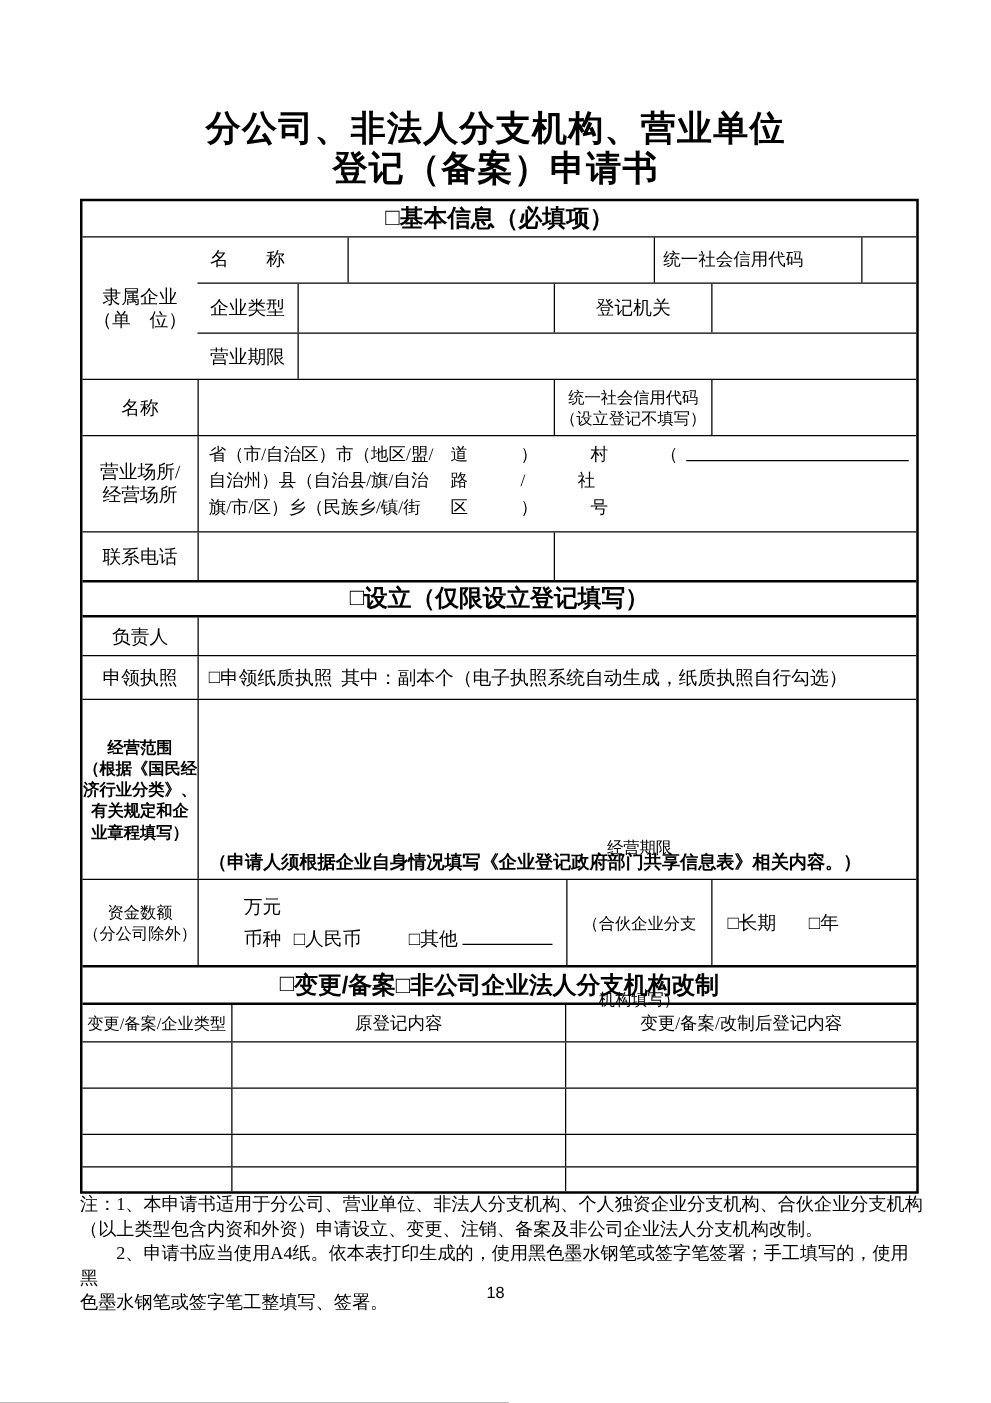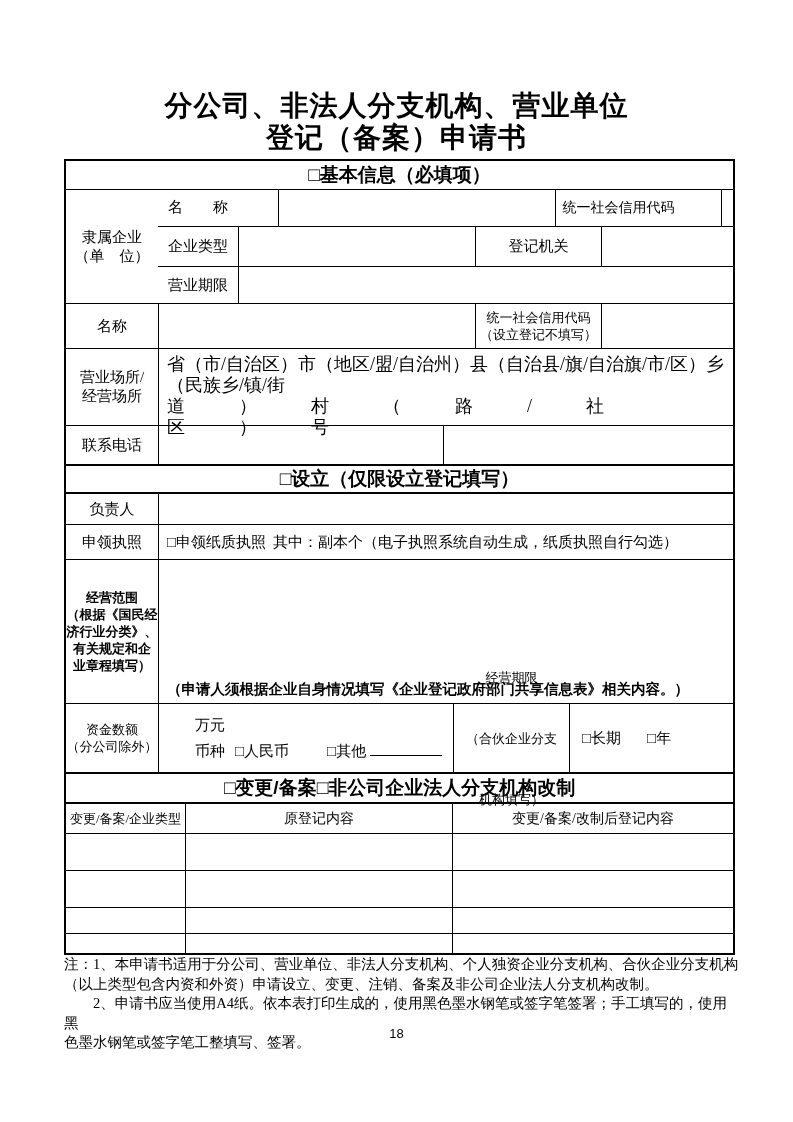--- a/index.html
+++ b/index.html
@@ -17,7 +17,7 @@
   .title {
     position: absolute; top: 90px; left: 0; width: 100%;
     text-align: center;
-    font-family: Liberation Serif, serif;
+    font-family: Liberation Mono, monospace;
     font-weight: bold;
     font-size: 28px; line-height: 32px;
     letter-spacing: 1px;

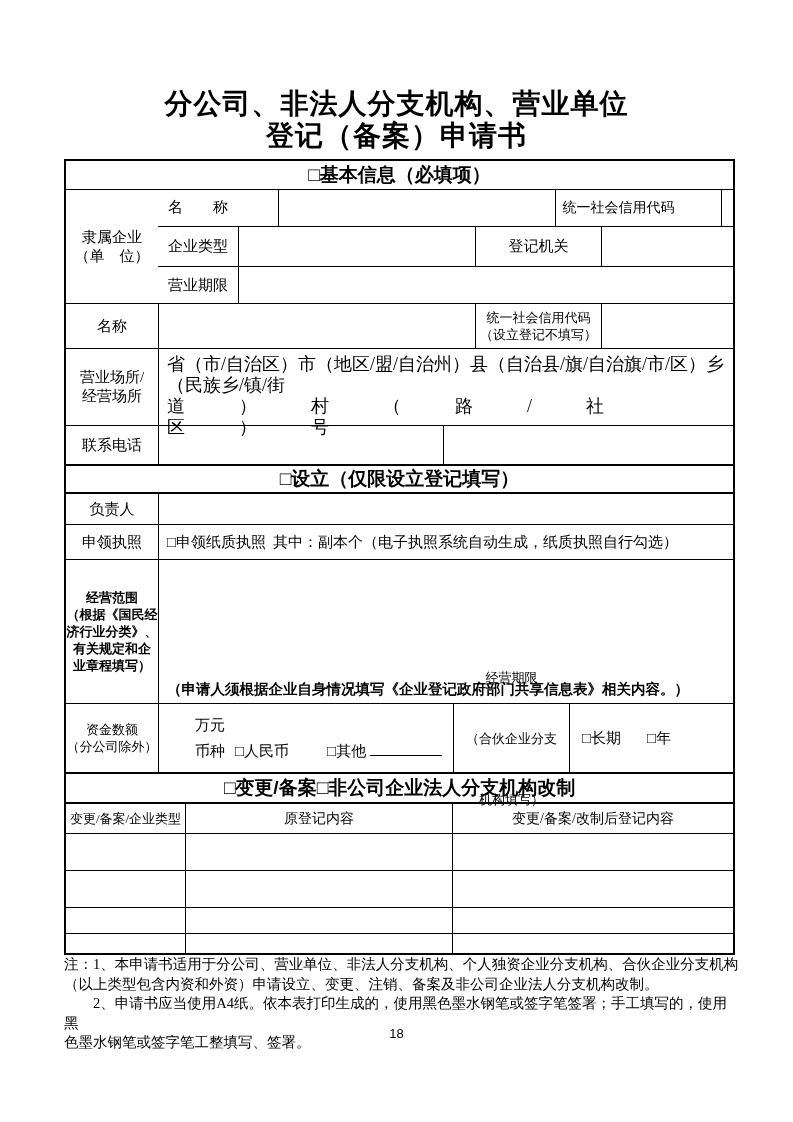--- a/index.html
+++ b/index.html
@@ -42,7 +42,7 @@
   .w92  { width: 92px;  flex: none; }
   .w80  { width: 80px;  flex: none; }
   .w205 { width: 205px; flex: none; }
-  .w126 { width: 126px; flex: none; margin-left: 32px; }
+  .w126 { width: 126px; flex: none; }
   .w285 { width: 285px; flex: none; }
   .w295 { width: 295px; flex: none; }
   .w116 { width: 116px; flex: none; gap: 44px; }

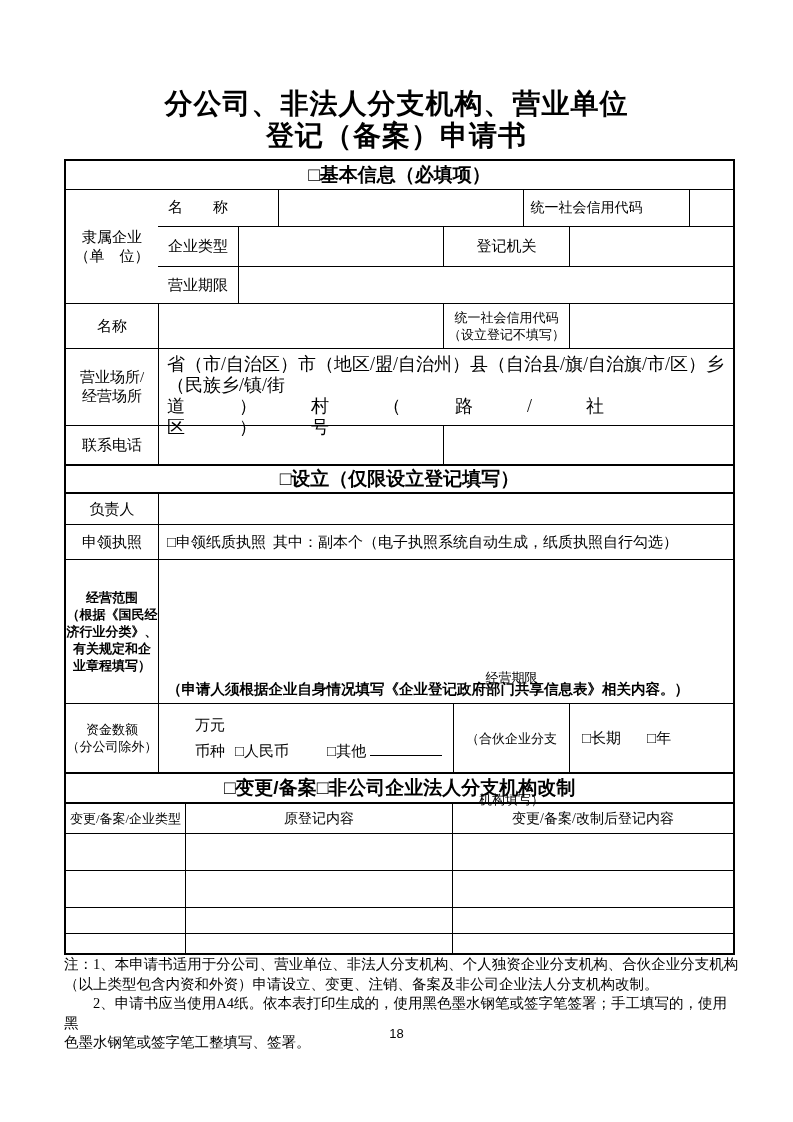--- a/index.html
+++ b/index.html
@@ -60,7 +60,7 @@
   .h20 { height: 20px; } .h26 { height: 26px; }
   .fs13 { font-size: 13px; line-height: 17px; }
   .fs14 { font-size: 14px; }
-  .addr-cell { flex-direction: column; align-items: flex-start; justify-content: space-between; padding: 5px 6px 0 8px; font-size: 18px; line-height: 21px; }
+  .addr-cell { flex-direction: row; align-items: flex-start; justify-content: flex-start; padding: 5px 6px 0 8px; font-size: 14px; line-height: 21px; }
   .addr-underline { width: 482px; height: 1px; background: #000; margin: 14px 0 0 2px; }
   .scope-content { position: relative; }
   .scope-note { position: absolute; left: 8px; bottom: 4px; font-size: 14.5px; }

